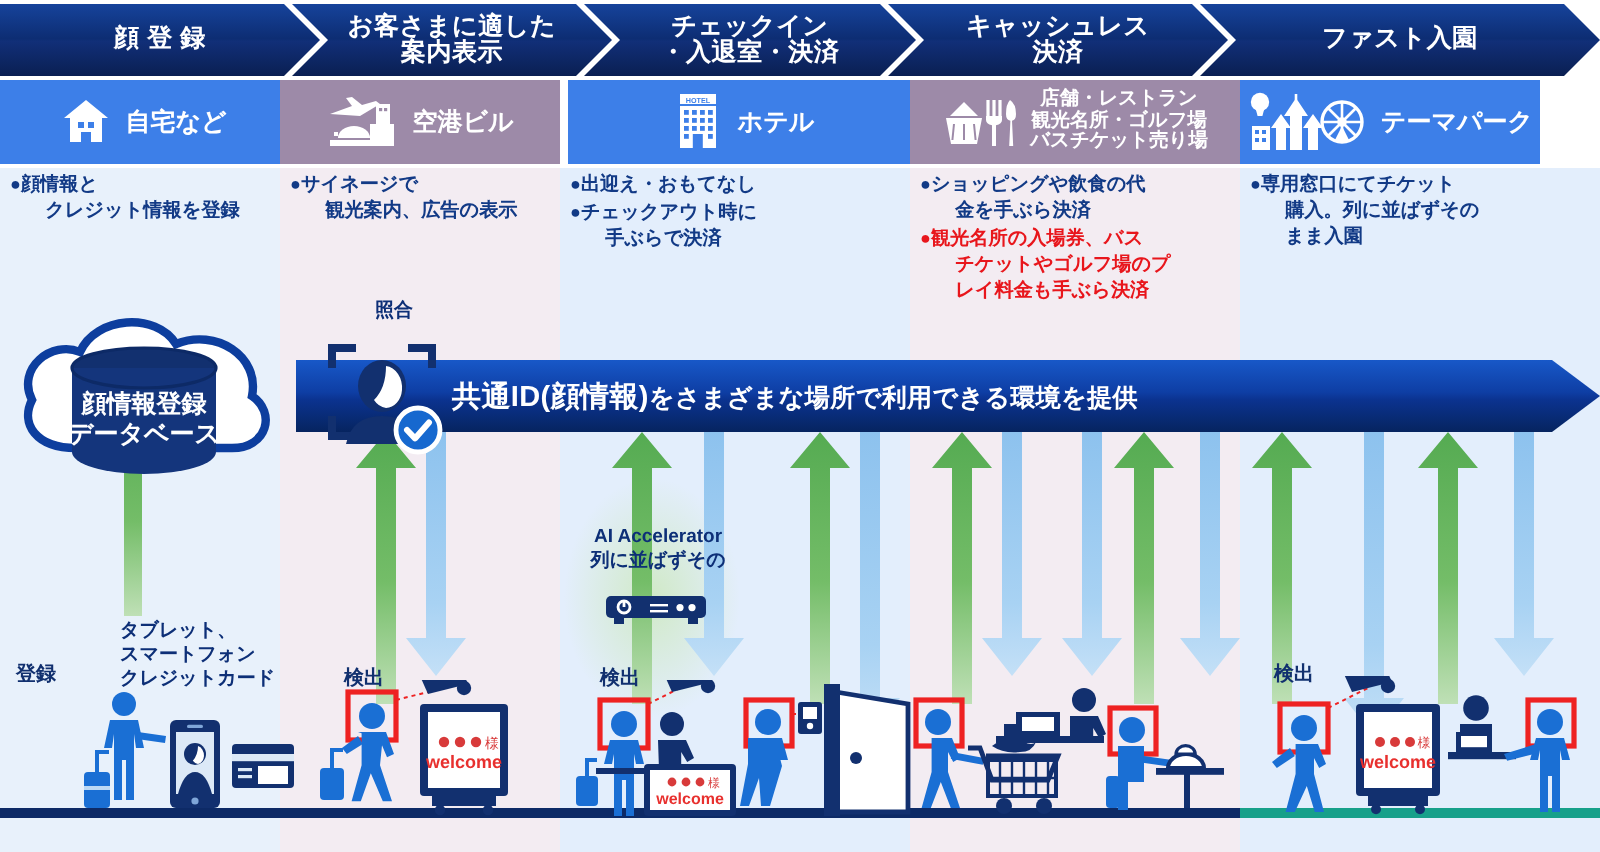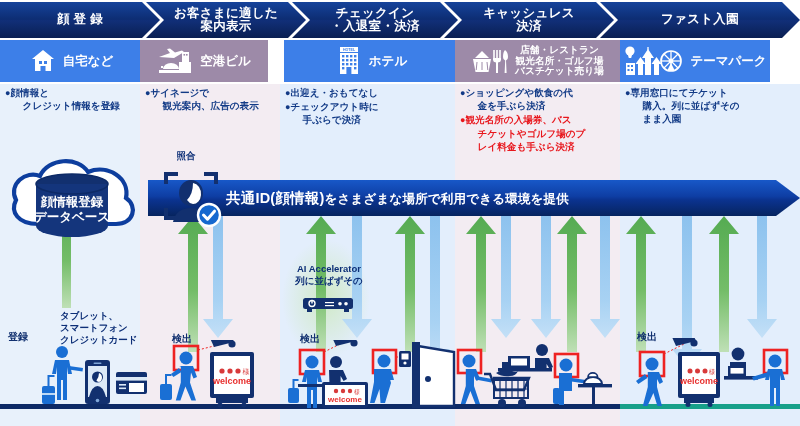--- a/index.html
+++ b/index.html
@@ -115,7 +115,7 @@
     <span class="lname">自宅など</span>
   </div>
 
-  <div class="locband purple" style="left:140px;width:128px;">
+  <div class="locband purple" style="left:140px;width:140px;">
     <span class="locicon">
       <svg width="36" height="28" viewBox="0 0 36 28">
         <path d="M2 10 L13 6 L10 2 L13 1.5 L18 5.5 L25 3.5 L27 5 L17 11 Z" fill="#fff"></path>

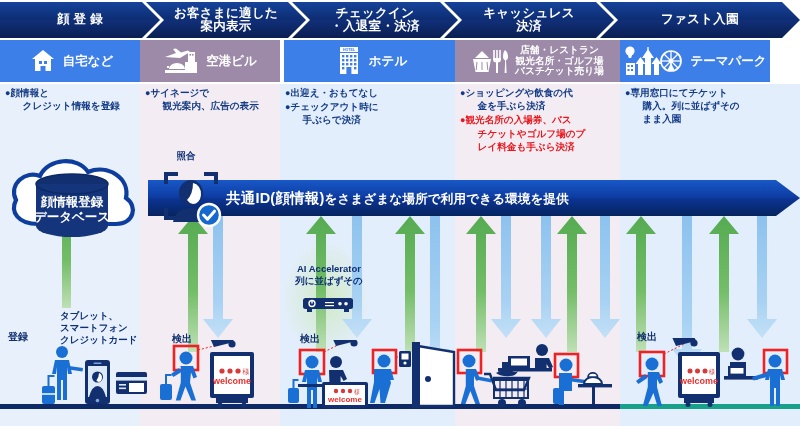--- a/index.html
+++ b/index.html
@@ -322,7 +322,7 @@
     <path d="M43.5 47 l4 4.2 l7 -8" stroke="#ffffff" stroke-width="3" fill="none" stroke-linecap="round" stroke-linejoin="round"></path>
   </svg>
 
-  <div class="labeltxt" style="left:155px;top:150px;width:62px;">照合</div>
+  <div class="labeltxt" style="left:166px;top:150px;width:62px;font-family:Liberation Mono, monospace;">照合</div>
 
   <div class="labeltxt" style="left:272px;top:263px;width:114px;white-space:pre-line;">AI Accelerator
 列に並ばずその</div>

